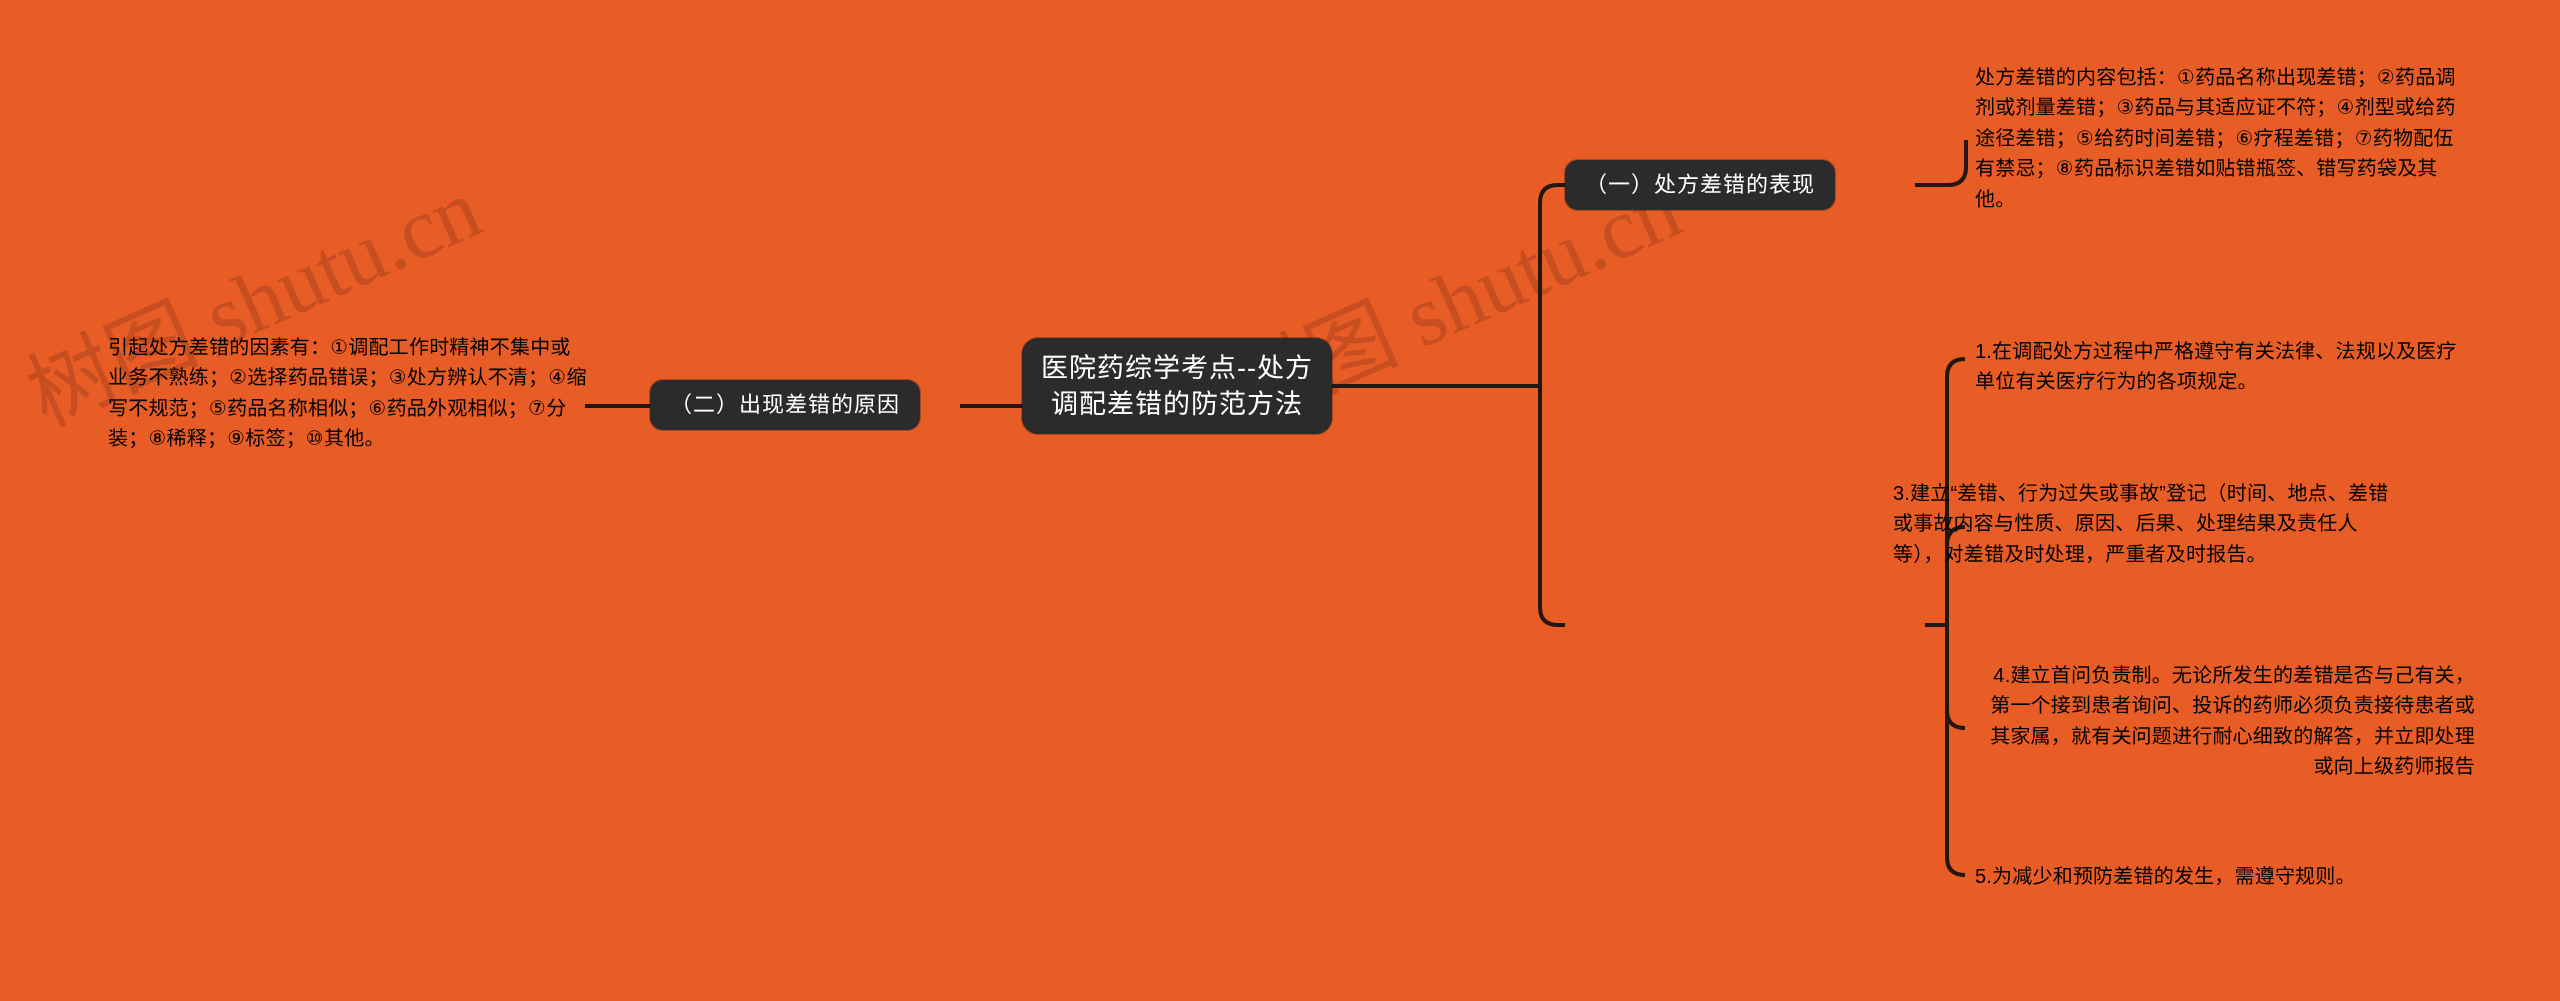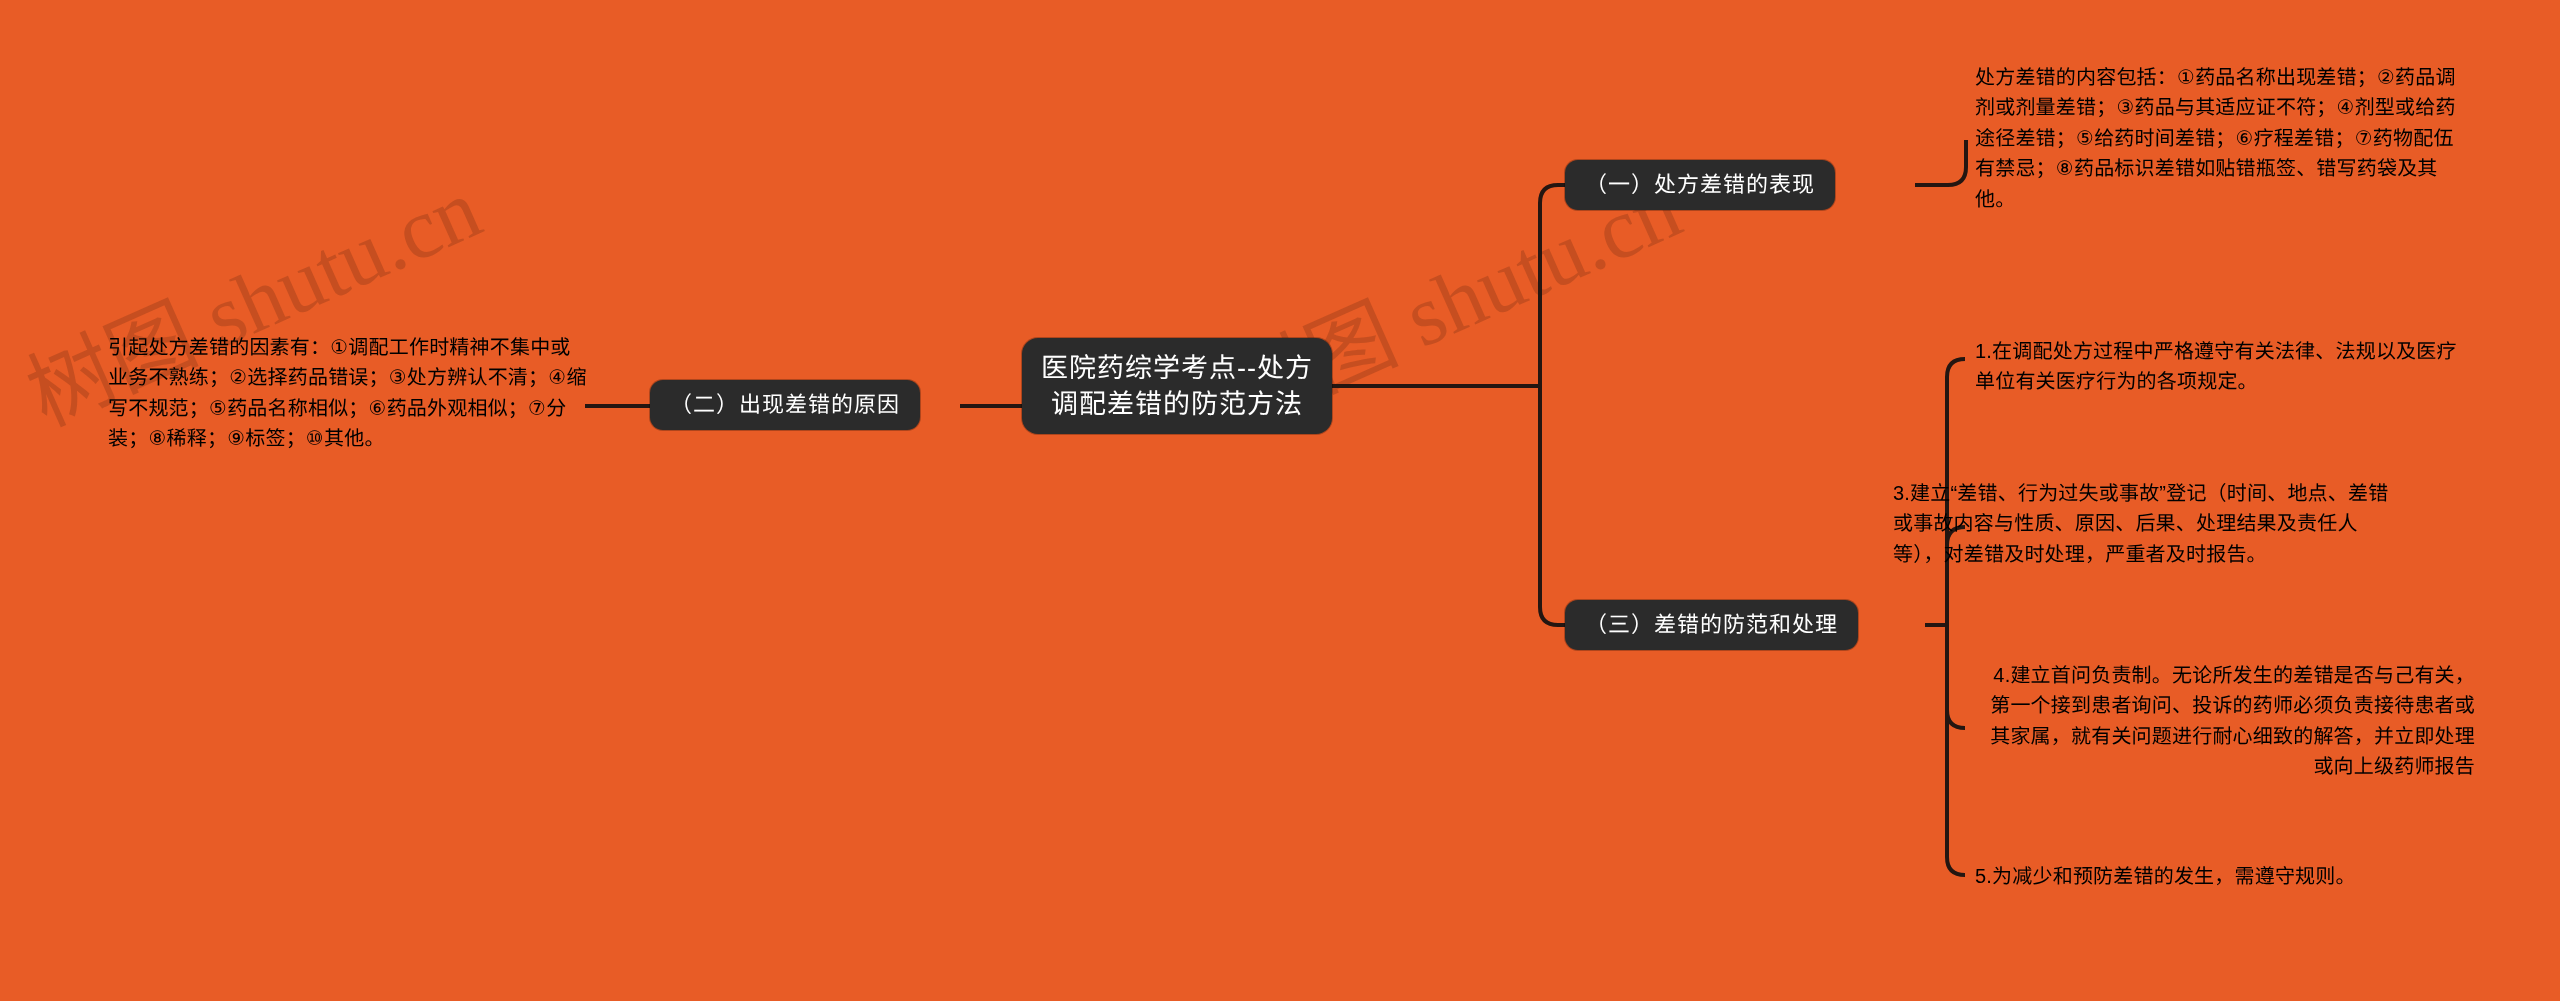--- a/index.html
+++ b/index.html
@@ -120,9 +120,6 @@
     <span>（一）处方差错的表现</span>
   </div>
 
-  <div class="node node-branch node-b3">
-    <span>（三）差错的防范和处理</span>
-  </div>
 
   <div class="node node-branch node-b2">
     <span>（二）出现差错的原因</span>

